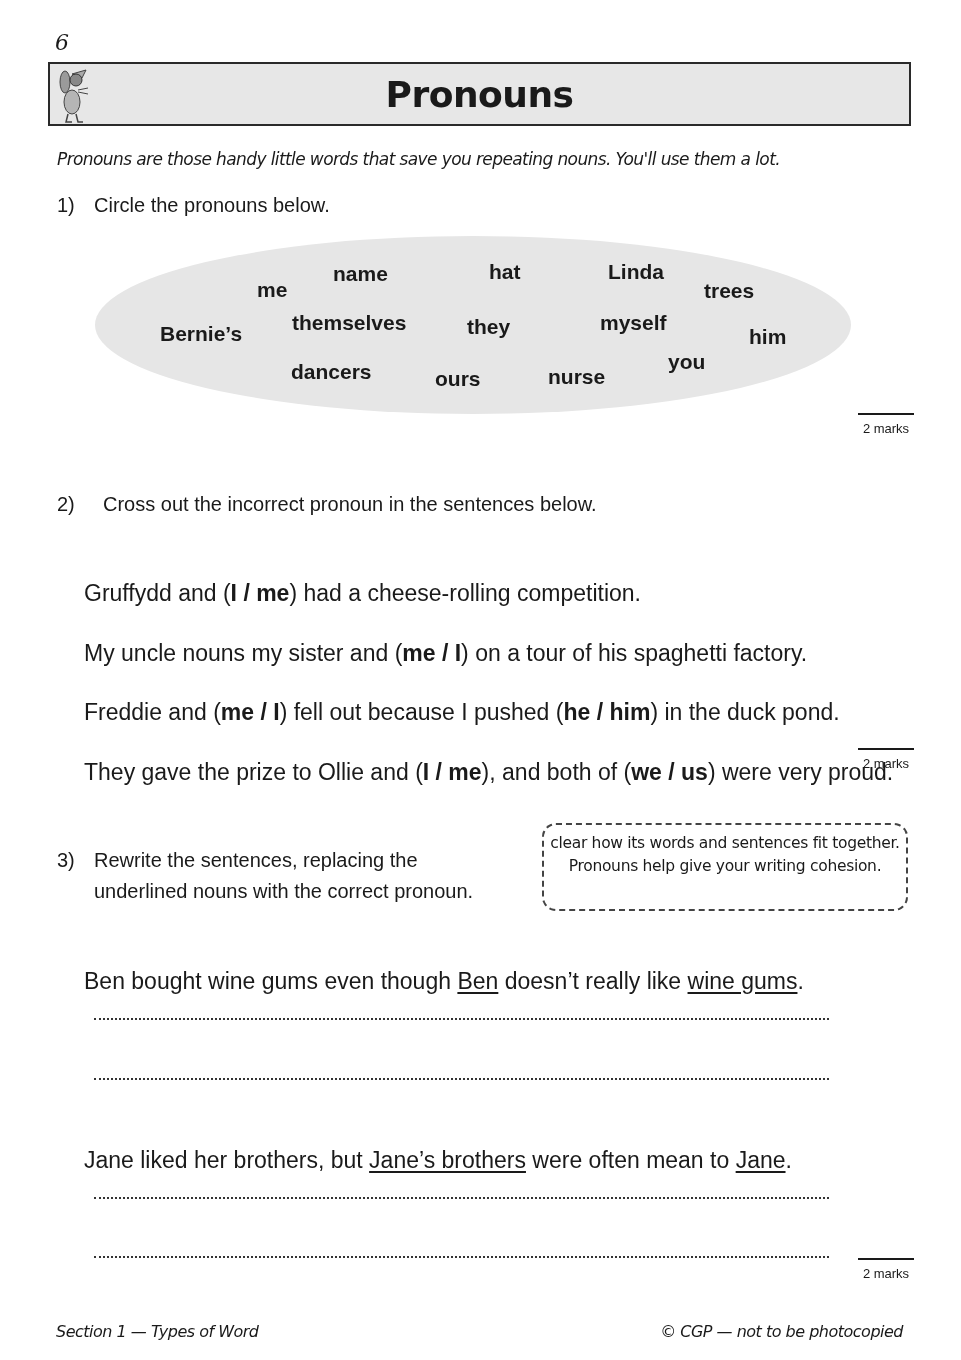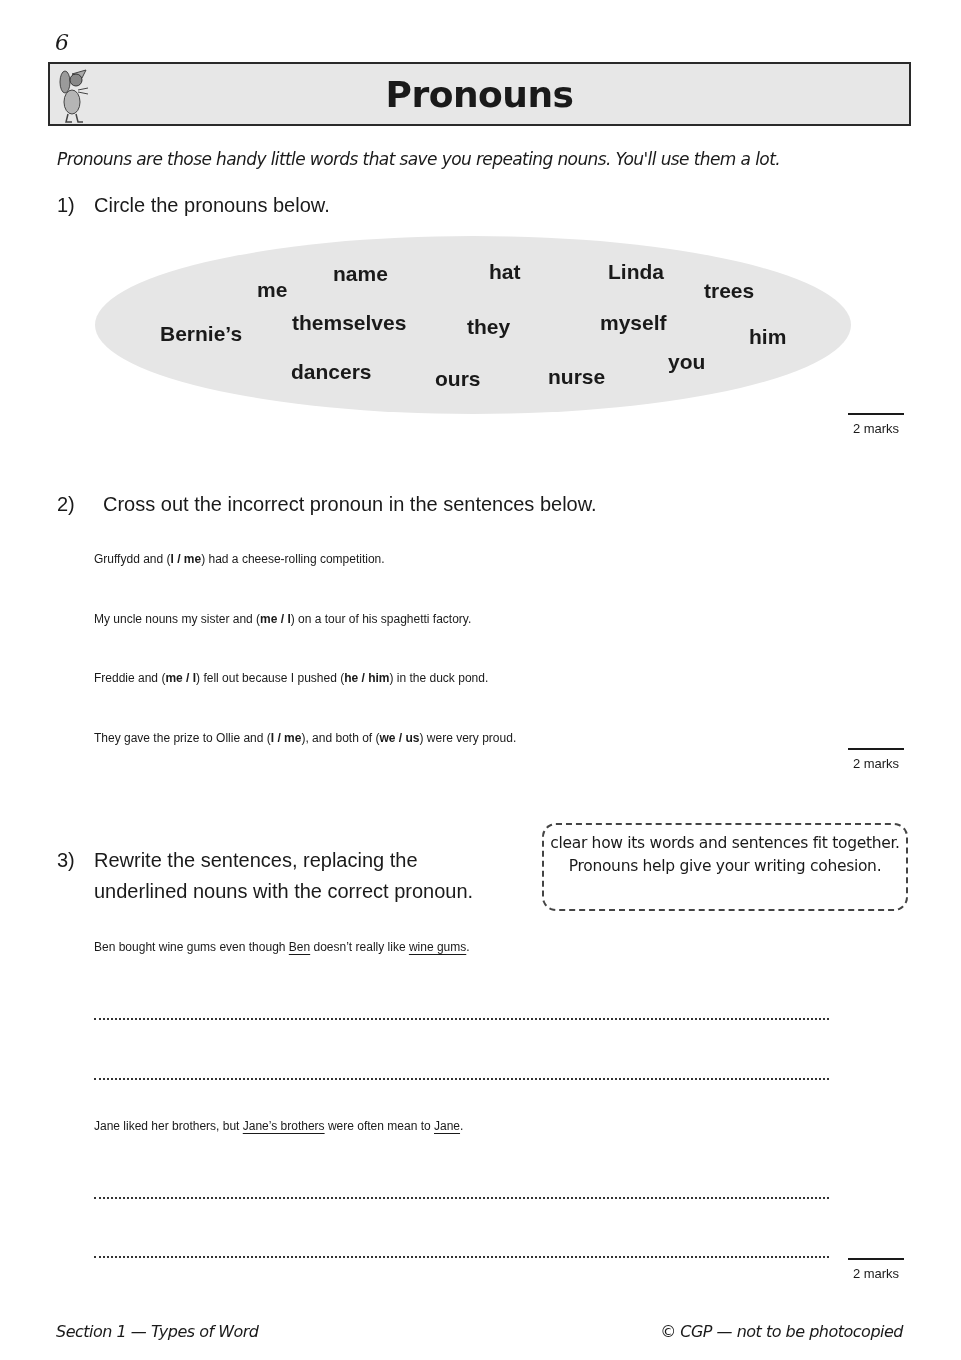--- a/index.html
+++ b/index.html
@@ -14,7 +14,7 @@
   .qtext { font-size: 20px; }
   .ellipse { left: 95px; top: 236px; width: 756px; height: 178px; border-radius: 50%; background: #e6e6e6; }
   .word { position: absolute; font-weight: bold; font-size: 21px; color: #1a1a1a; }
-  .marks { width: 56px; text-align: center; font-size: 13px; }
+  .marks { width: 56px; text-align: center; font-size: 13px; margin-left: 10px; }
   .marks .line { height: 2px; background: #1a1a1a; margin-bottom: 6px; }
   .sentence { left: 94px; font-size: 12px; }
   .sentence b { font-weight: bold; }

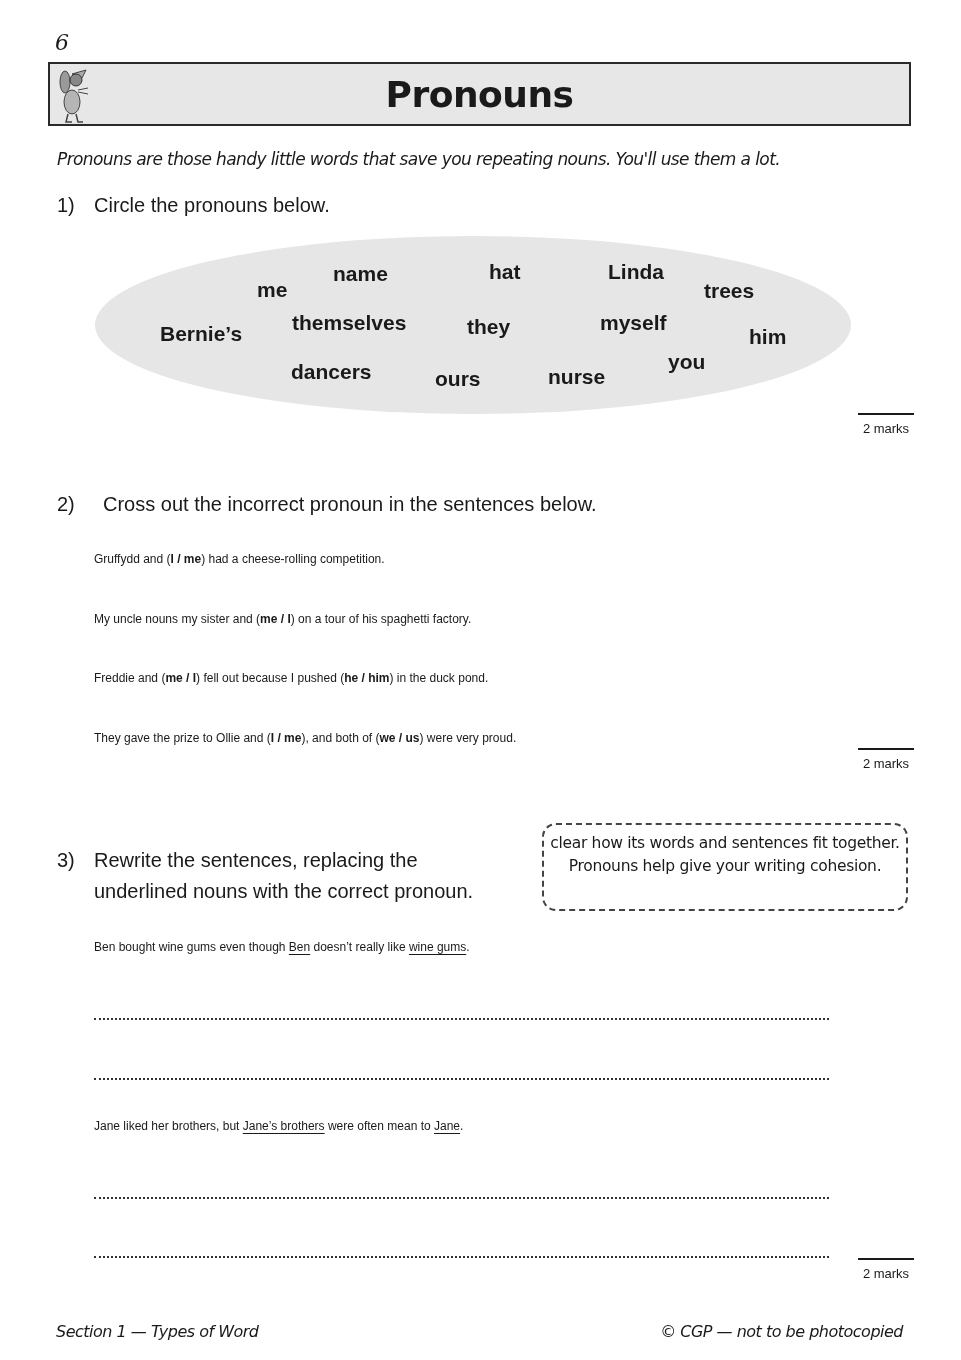--- a/index.html
+++ b/index.html
@@ -16,7 +16,7 @@
   .word { position: absolute; font-weight: bold; font-size: 21px; color: #1a1a1a; }
   .marks { width: 56px; text-align: center; font-size: 13px; margin-left: 10px; }
   .marks .line { height: 2px; background: #1a1a1a; margin-bottom: 6px; }
-  .sentence { left: 94px; font-size: 12px; }
+  .sentence { left: 84px; font-size: 23px; margin-top: 28px; }
   .sentence b { font-weight: bold; }
   .tip { left: 542px; top: 823px; width: 366px; height: 88px; border: 2px dashed #444; border-radius: 14px; box-sizing: border-box; text-align: center; font-family: "DejaVu Sans", sans-serif; font-size: 15.5px; line-height: 23px; padding-top: 7px; letter-spacing: -0.3px; }
   .u { text-decoration: underline; text-underline-offset: 3px; }

